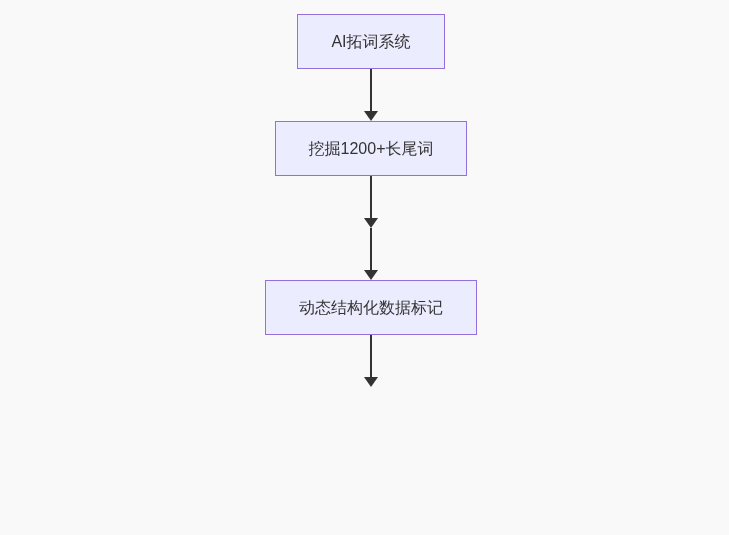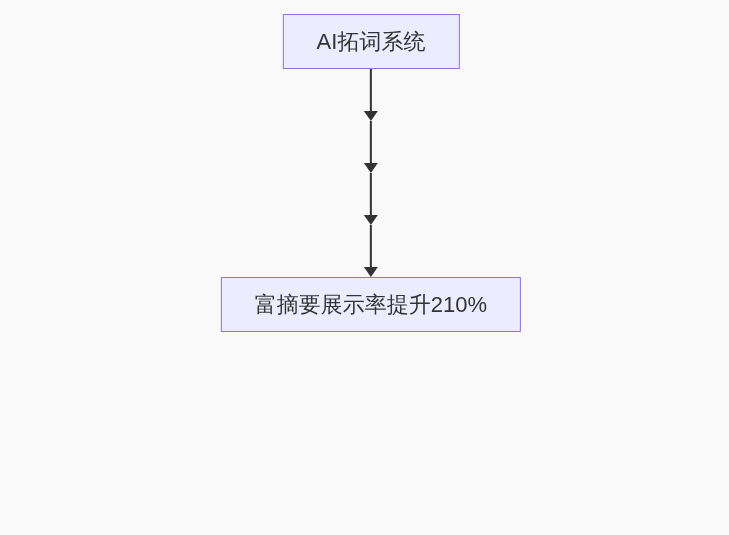--- a/index.html
+++ b/index.html
@@ -31,7 +31,7 @@
     background: #ECECFF;
     border: 1px solid #9370DB;
     color: #333333;
-    font-size: 22px;
+    font-size: 16px;
     line-height: 23px;
     padding: 15px 33px;
     text-align: center;

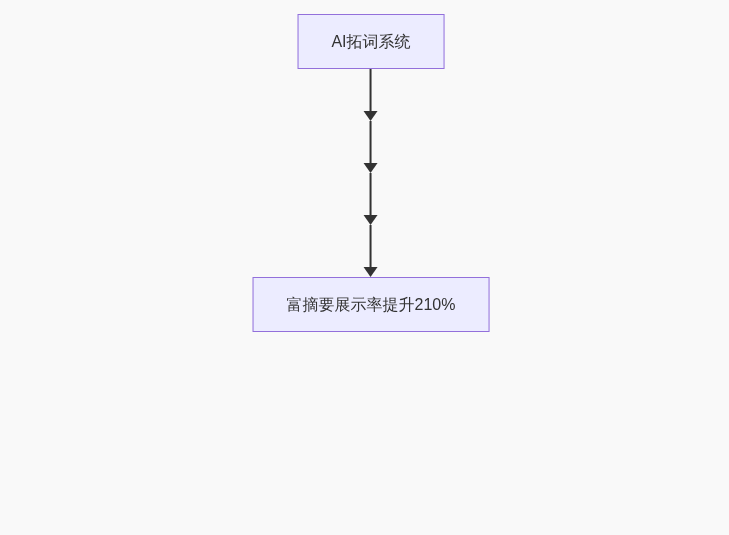--- a/index.html
+++ b/index.html
@@ -72,6 +72,9 @@
       <div class="arrow-head"></div>
     </div>
 
+    <div class="node">
+      <span>挖掘1200+长尾词</span>
+    </div>
 
     <div class="arrow">
       <div class="arrow-line"></div>

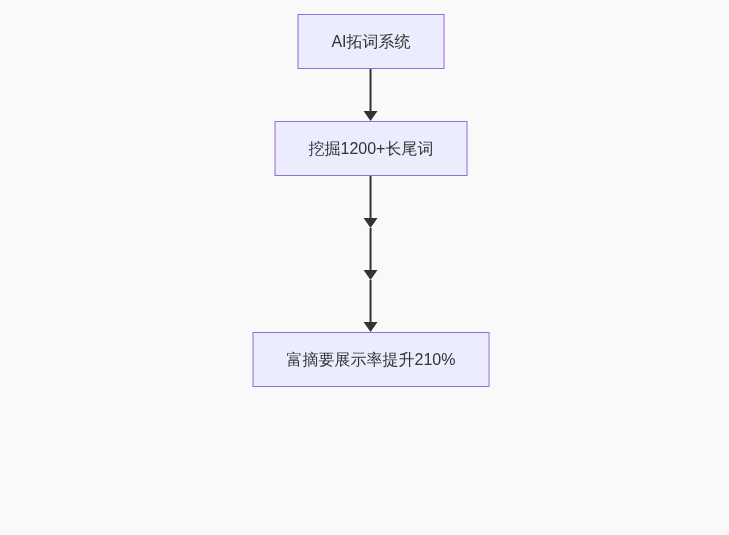--- a/index.html
+++ b/index.html
@@ -87,6 +87,9 @@
       <div class="arrow-head"></div>
     </div>
 
+    <div class="node">
+      <span>动态结构化数据标记</span>
+    </div>
 
     <div class="arrow">
       <div class="arrow-line"></div>

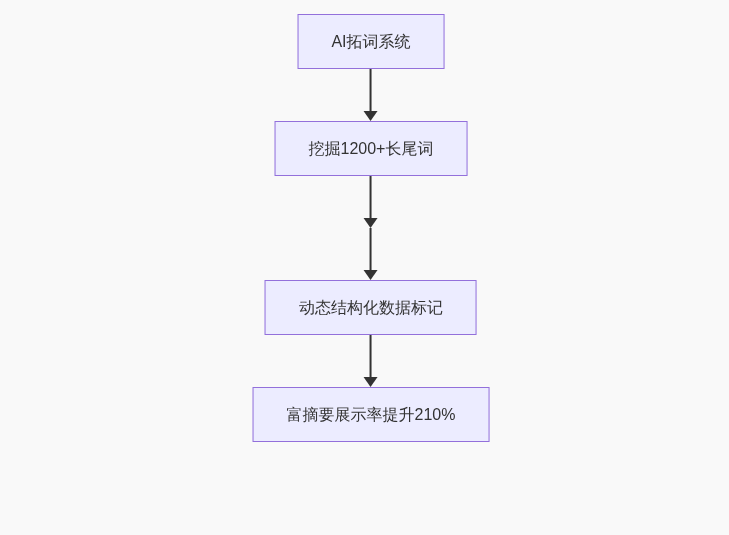--- a/index.html
+++ b/index.html
@@ -96,9 +96,6 @@
       <div class="arrow-head"></div>
     </div>
 
-    <div class="node">
-      <span>富摘要展示率提升210%</span>
-    </div>
 
   </div>
 </div>

